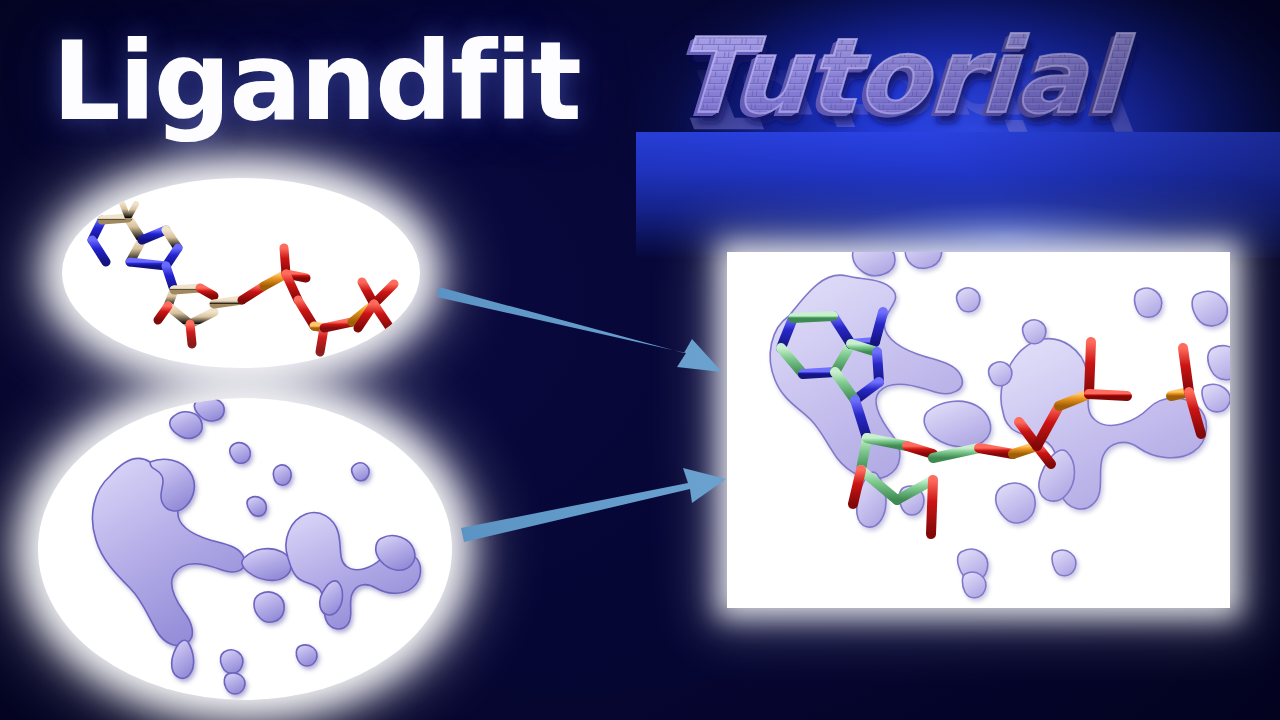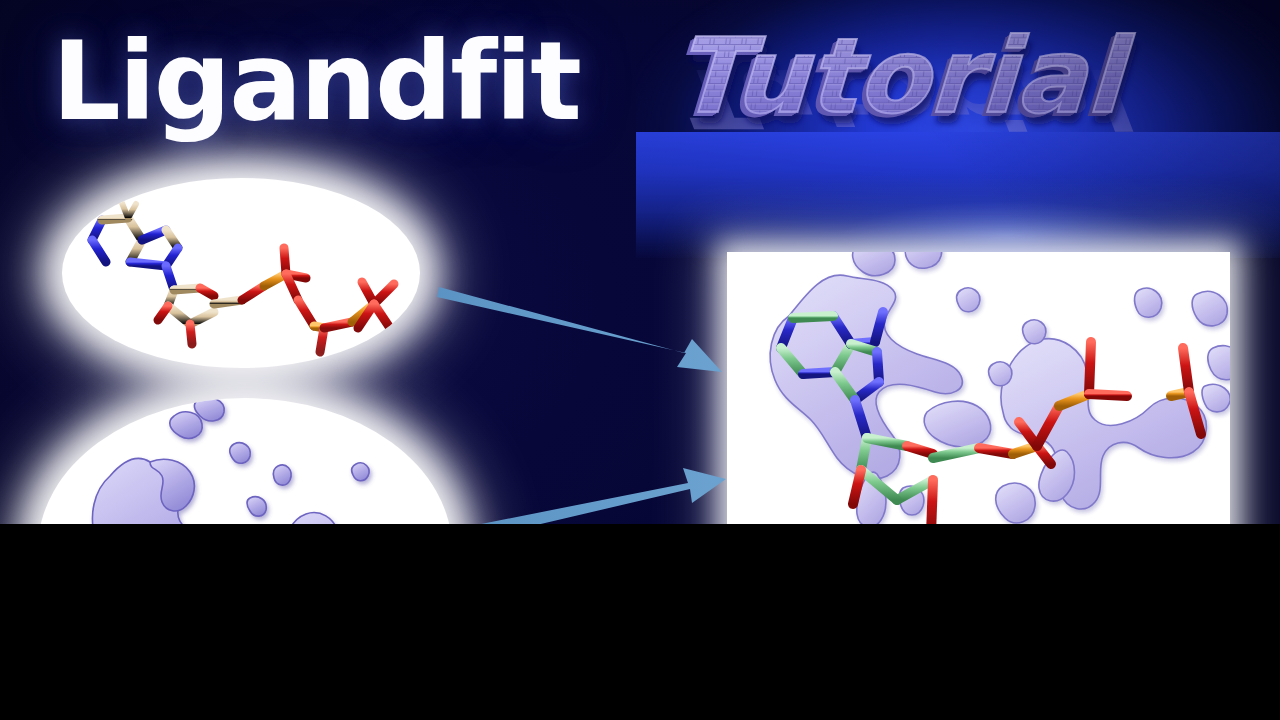--- a/index.html
+++ b/index.html
@@ -5,7 +5,7 @@
   html,body{margin:0;padding:0;background:#000;}
   body{width:1280px;height:720px;overflow:hidden;font-family:"Liberation Sans",sans-serif;}
 
-  #stage{position:relative;width:1280px;height:524px;overflow:hidden;
+  #stage{position:relative;width:1280px;height:720px;overflow:hidden;
          background:#b91c1c;}
 
   

